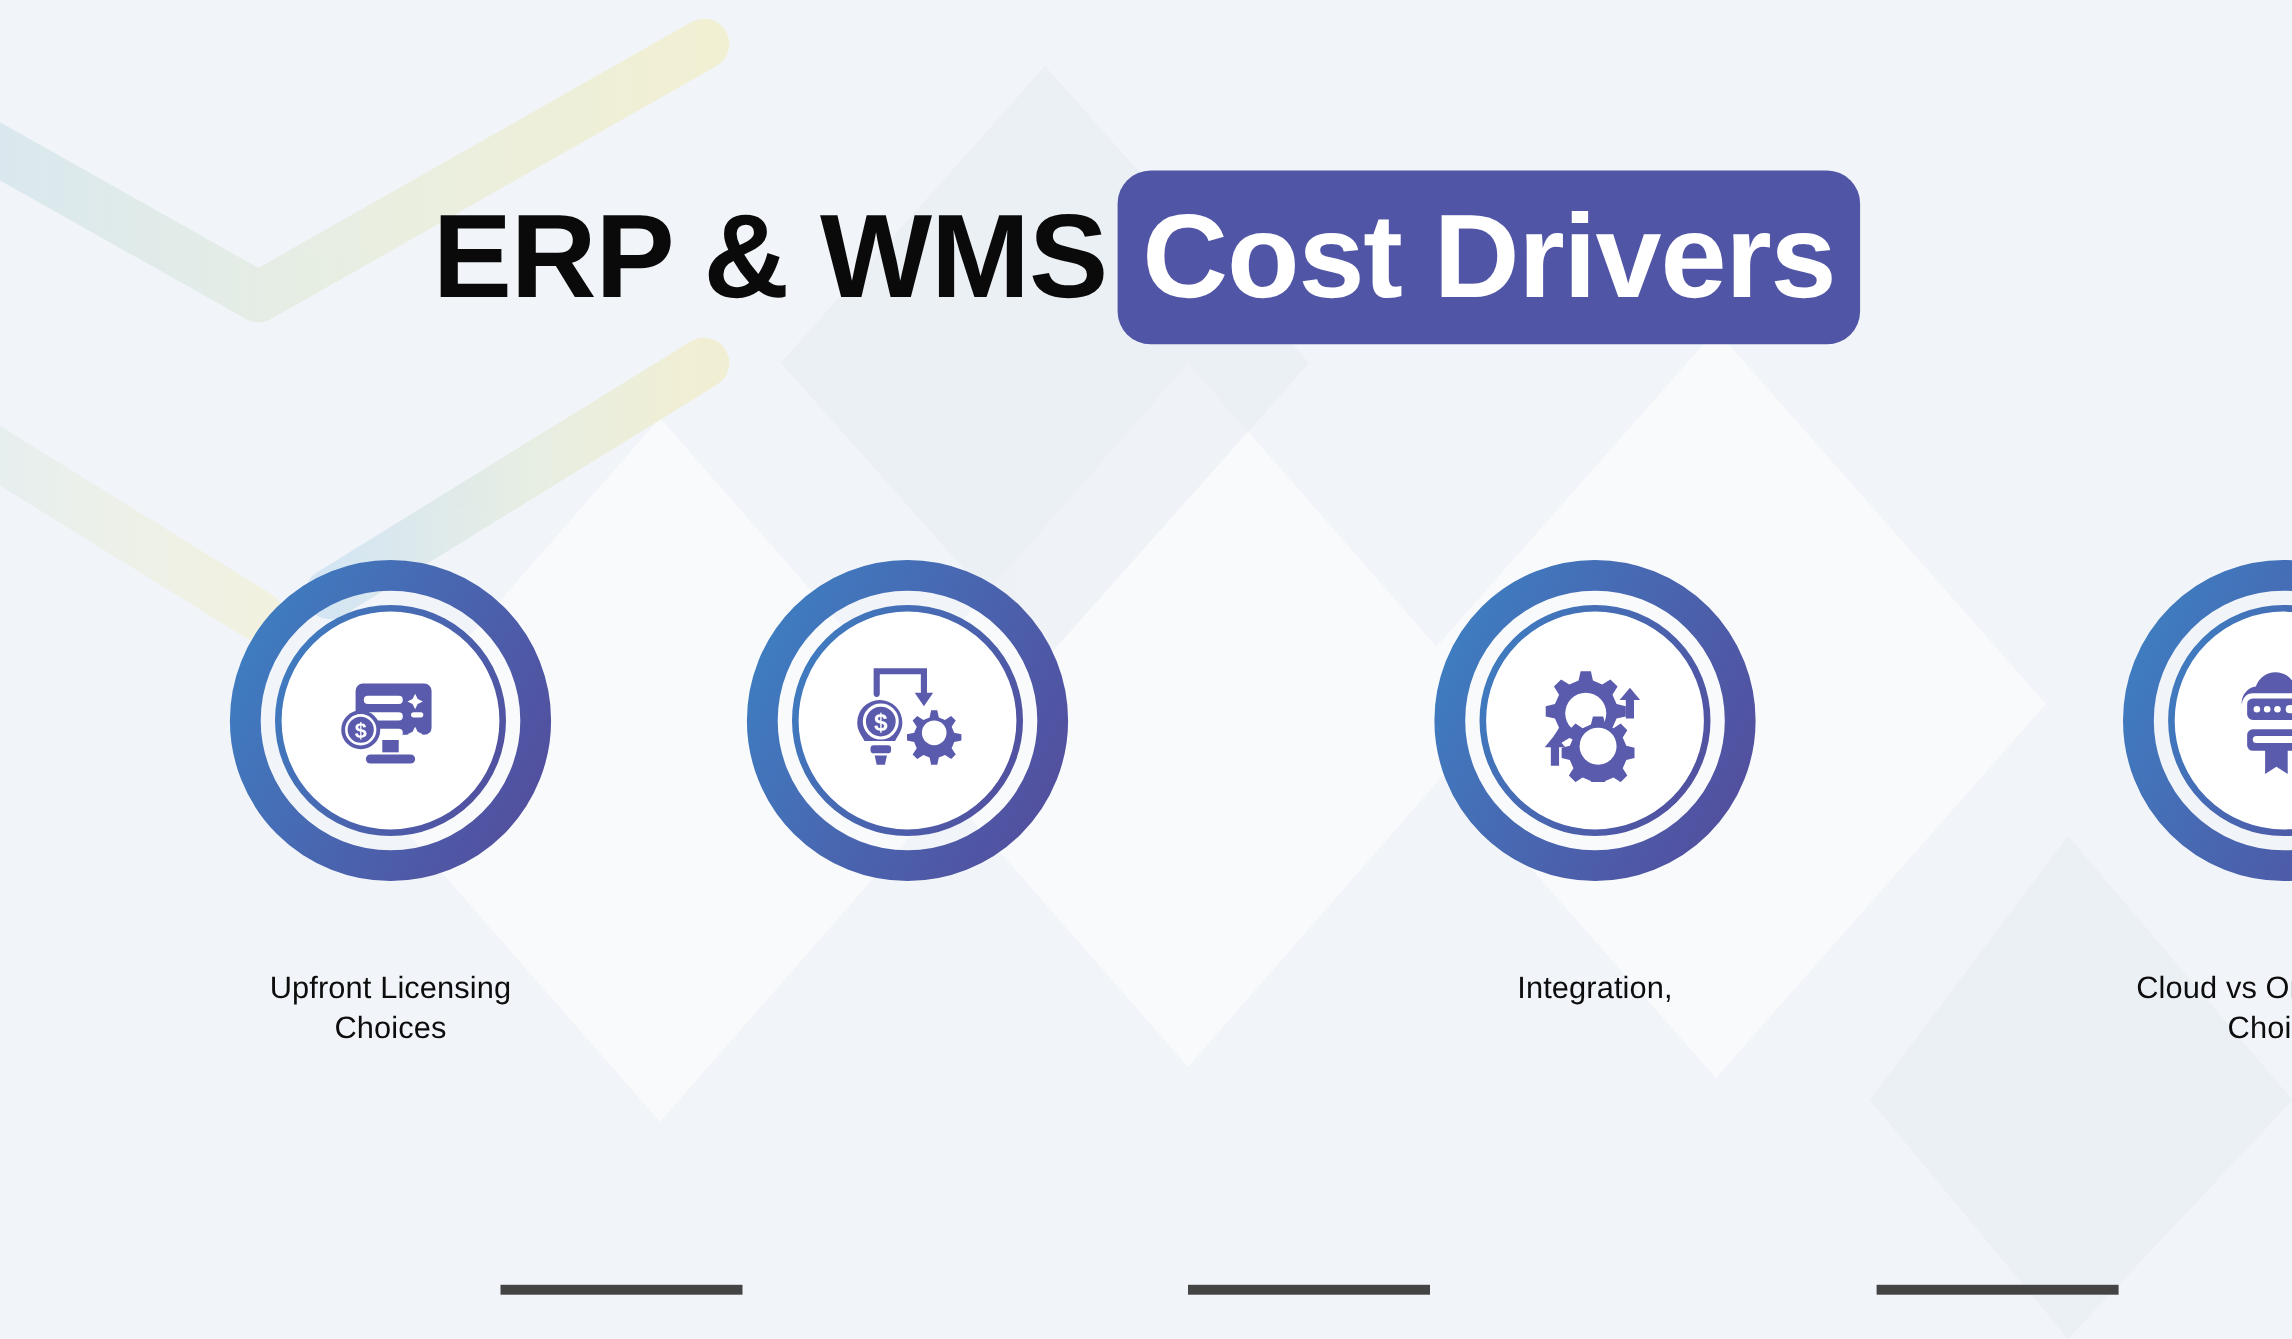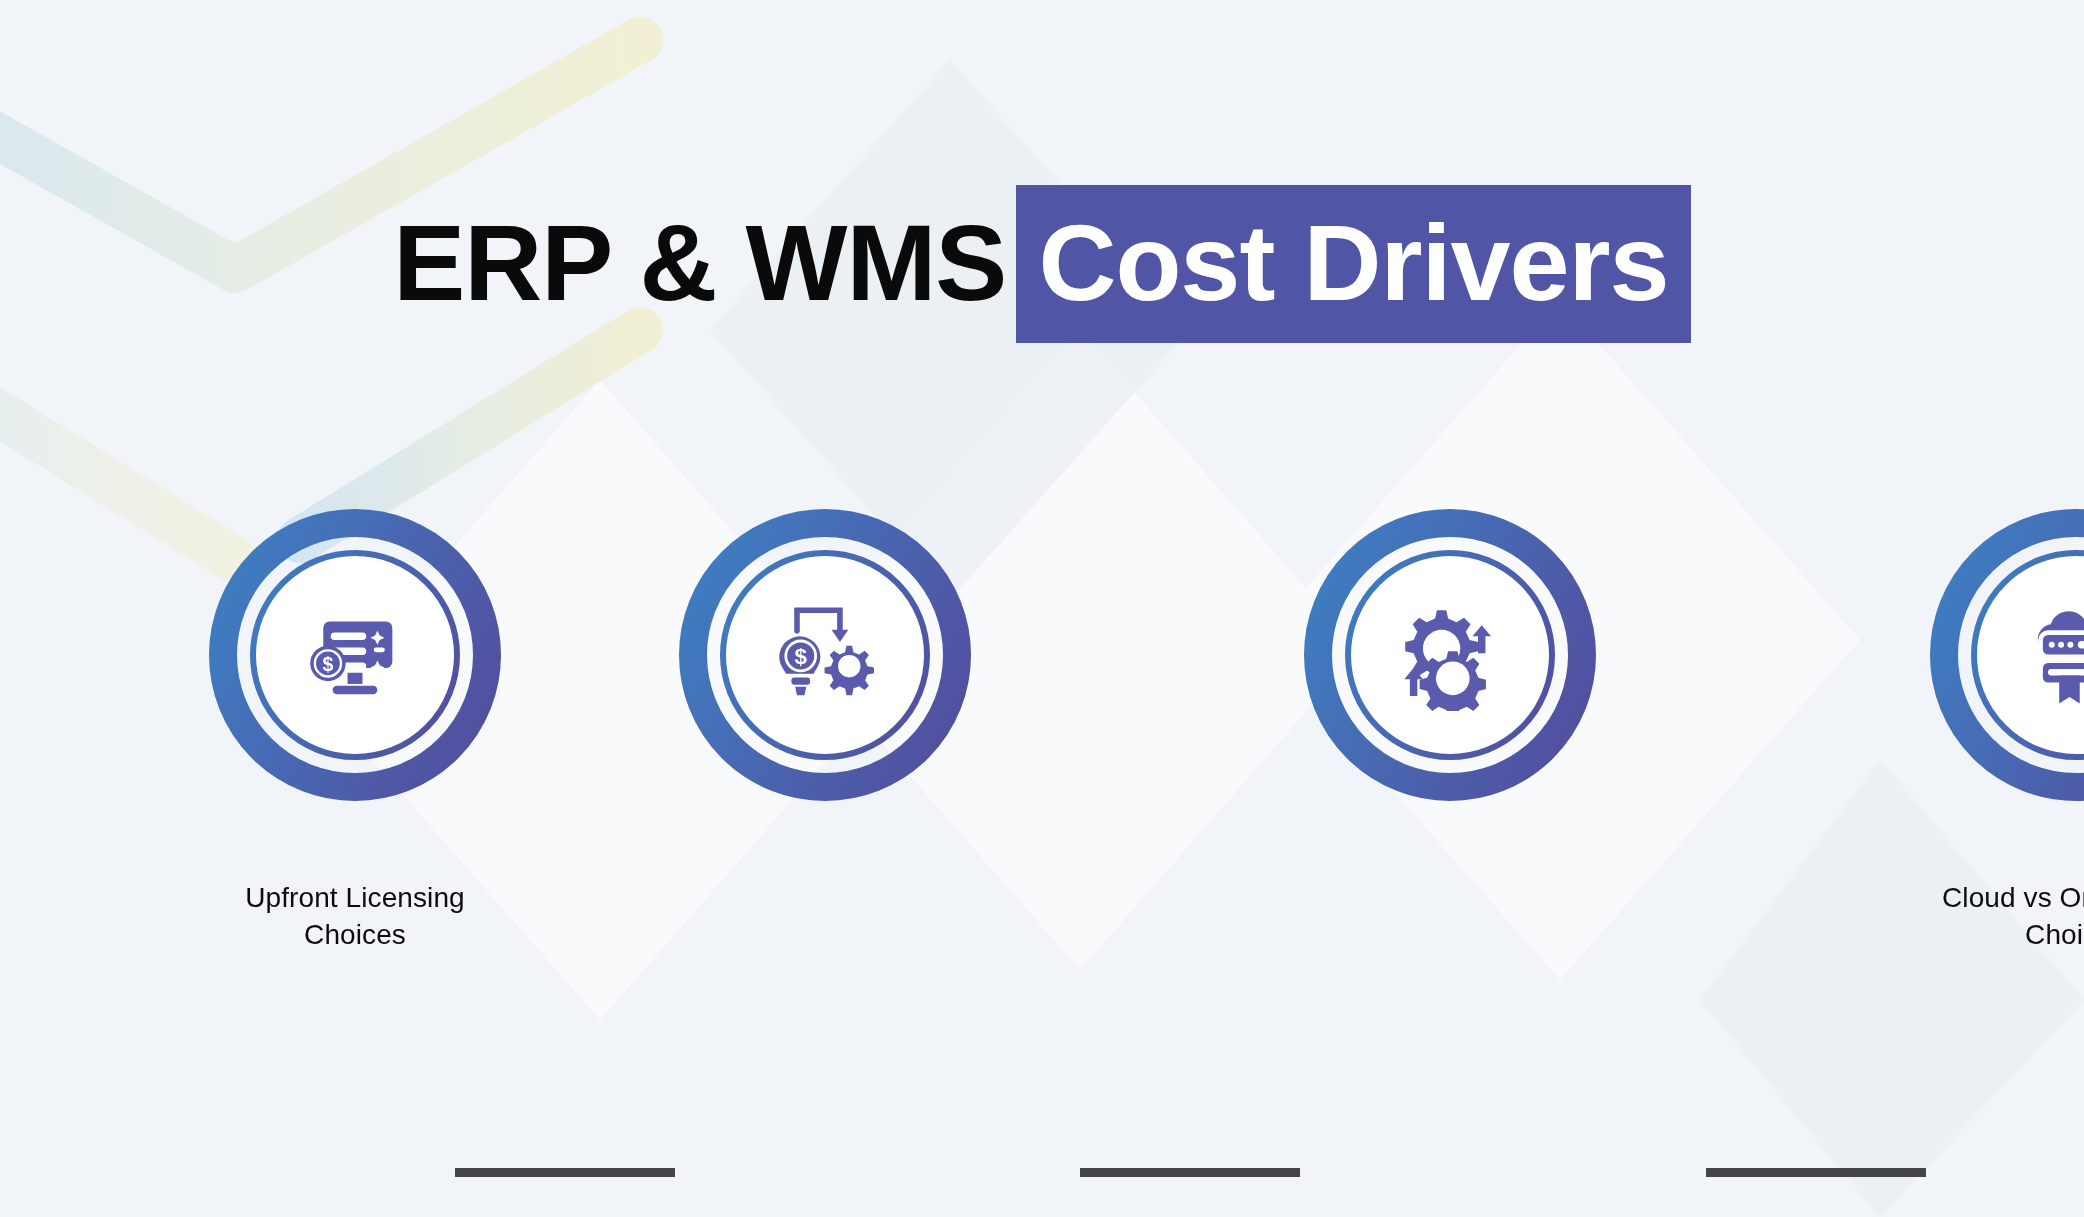--- a/index.html
+++ b/index.html
@@ -27,7 +27,6 @@
     font-weight:bold;
     letter-spacing:-1px;
     line-height:1.0;
-    margin-top:30px;
   }
   .title-plain{
     color:#0a0a0a;

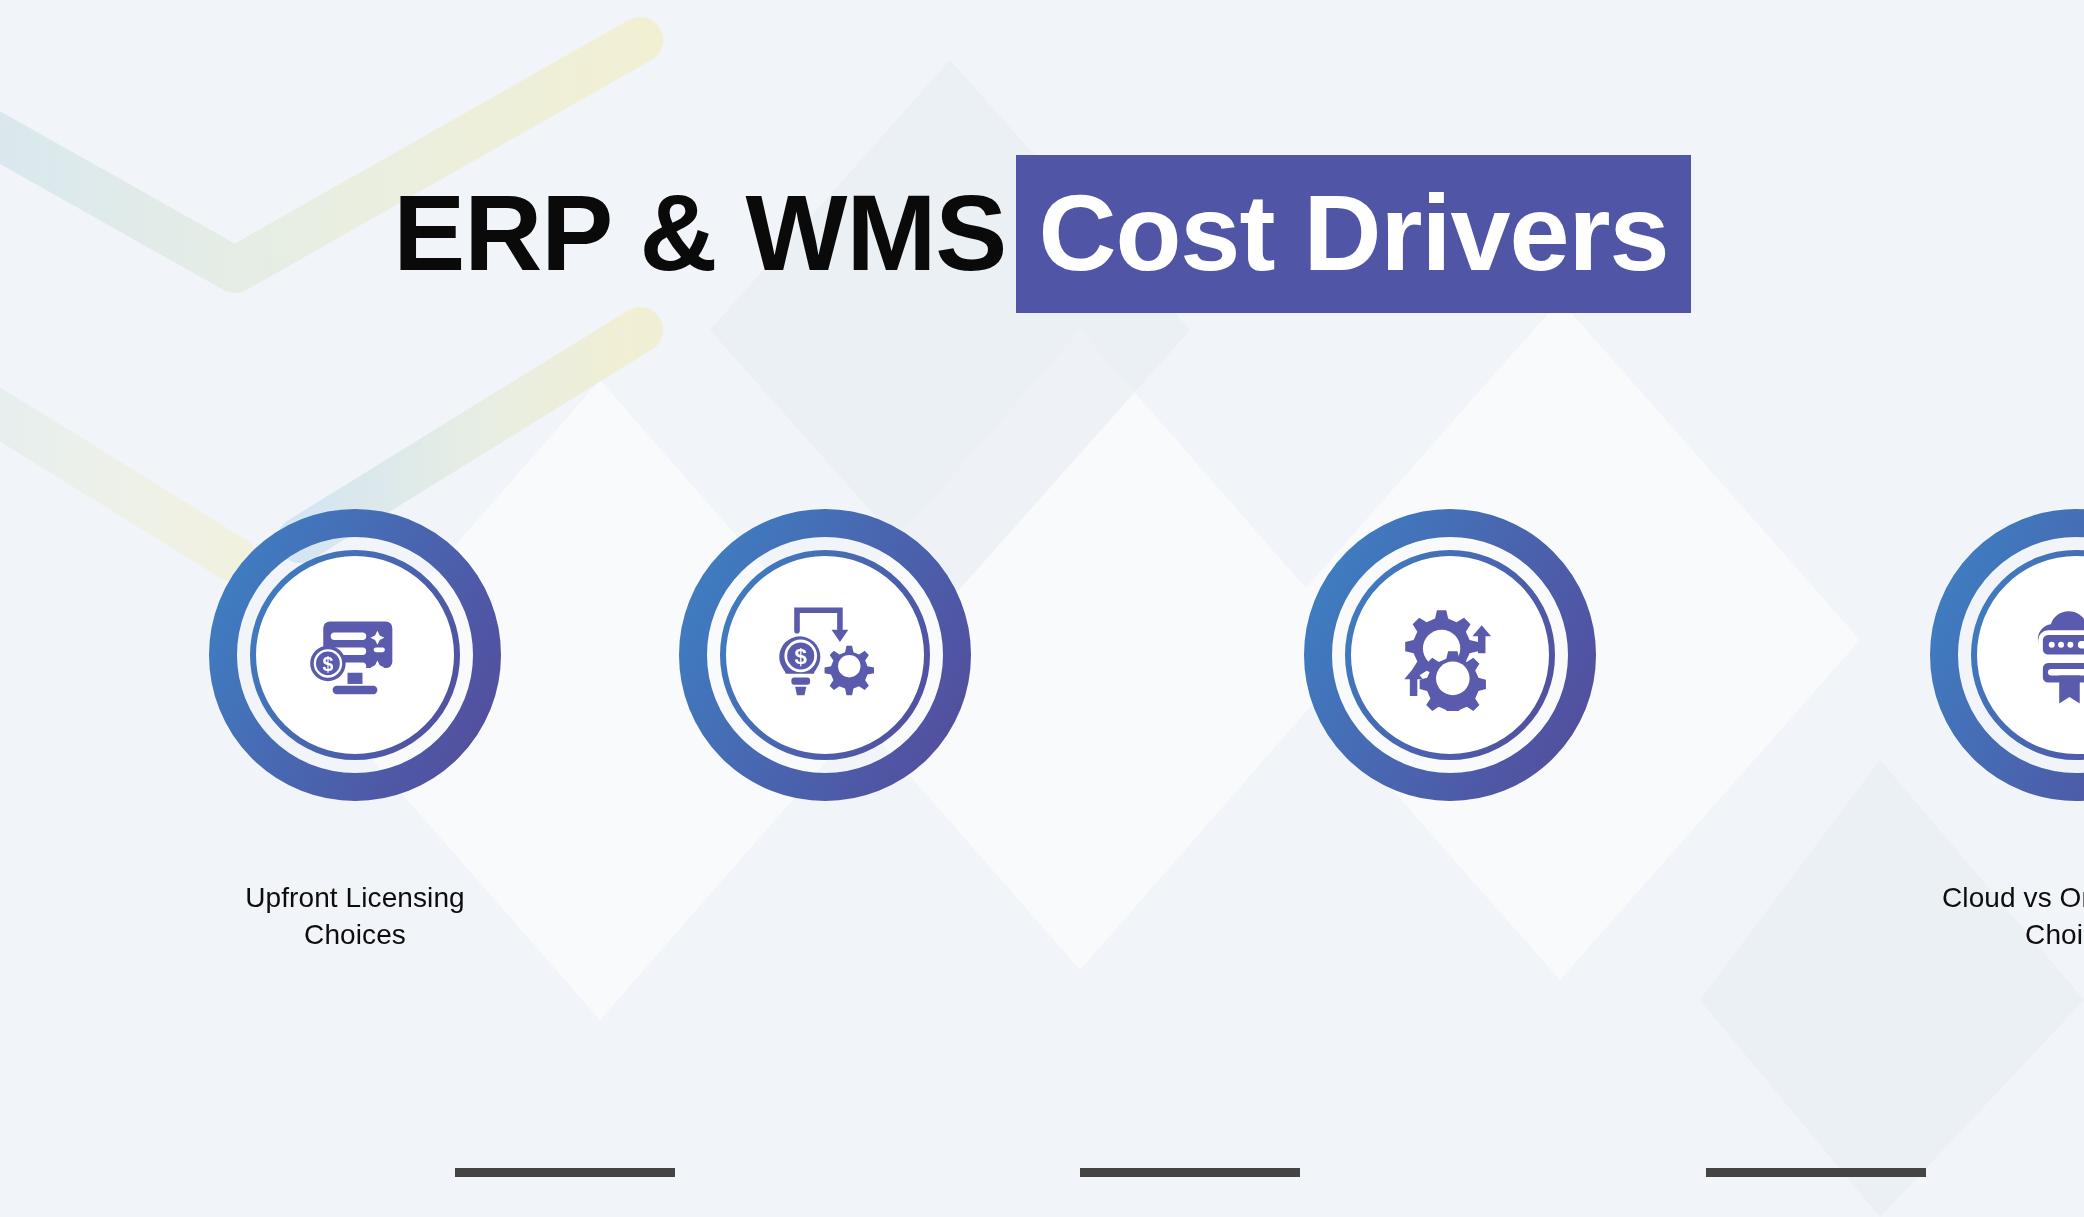--- a/index.html
+++ b/index.html
@@ -37,6 +37,7 @@
     background:#5155a5;
     padding:24px 22px 26px 22px;
     margin-left:-4px;
+    border-radius:30px;
   }
 
   

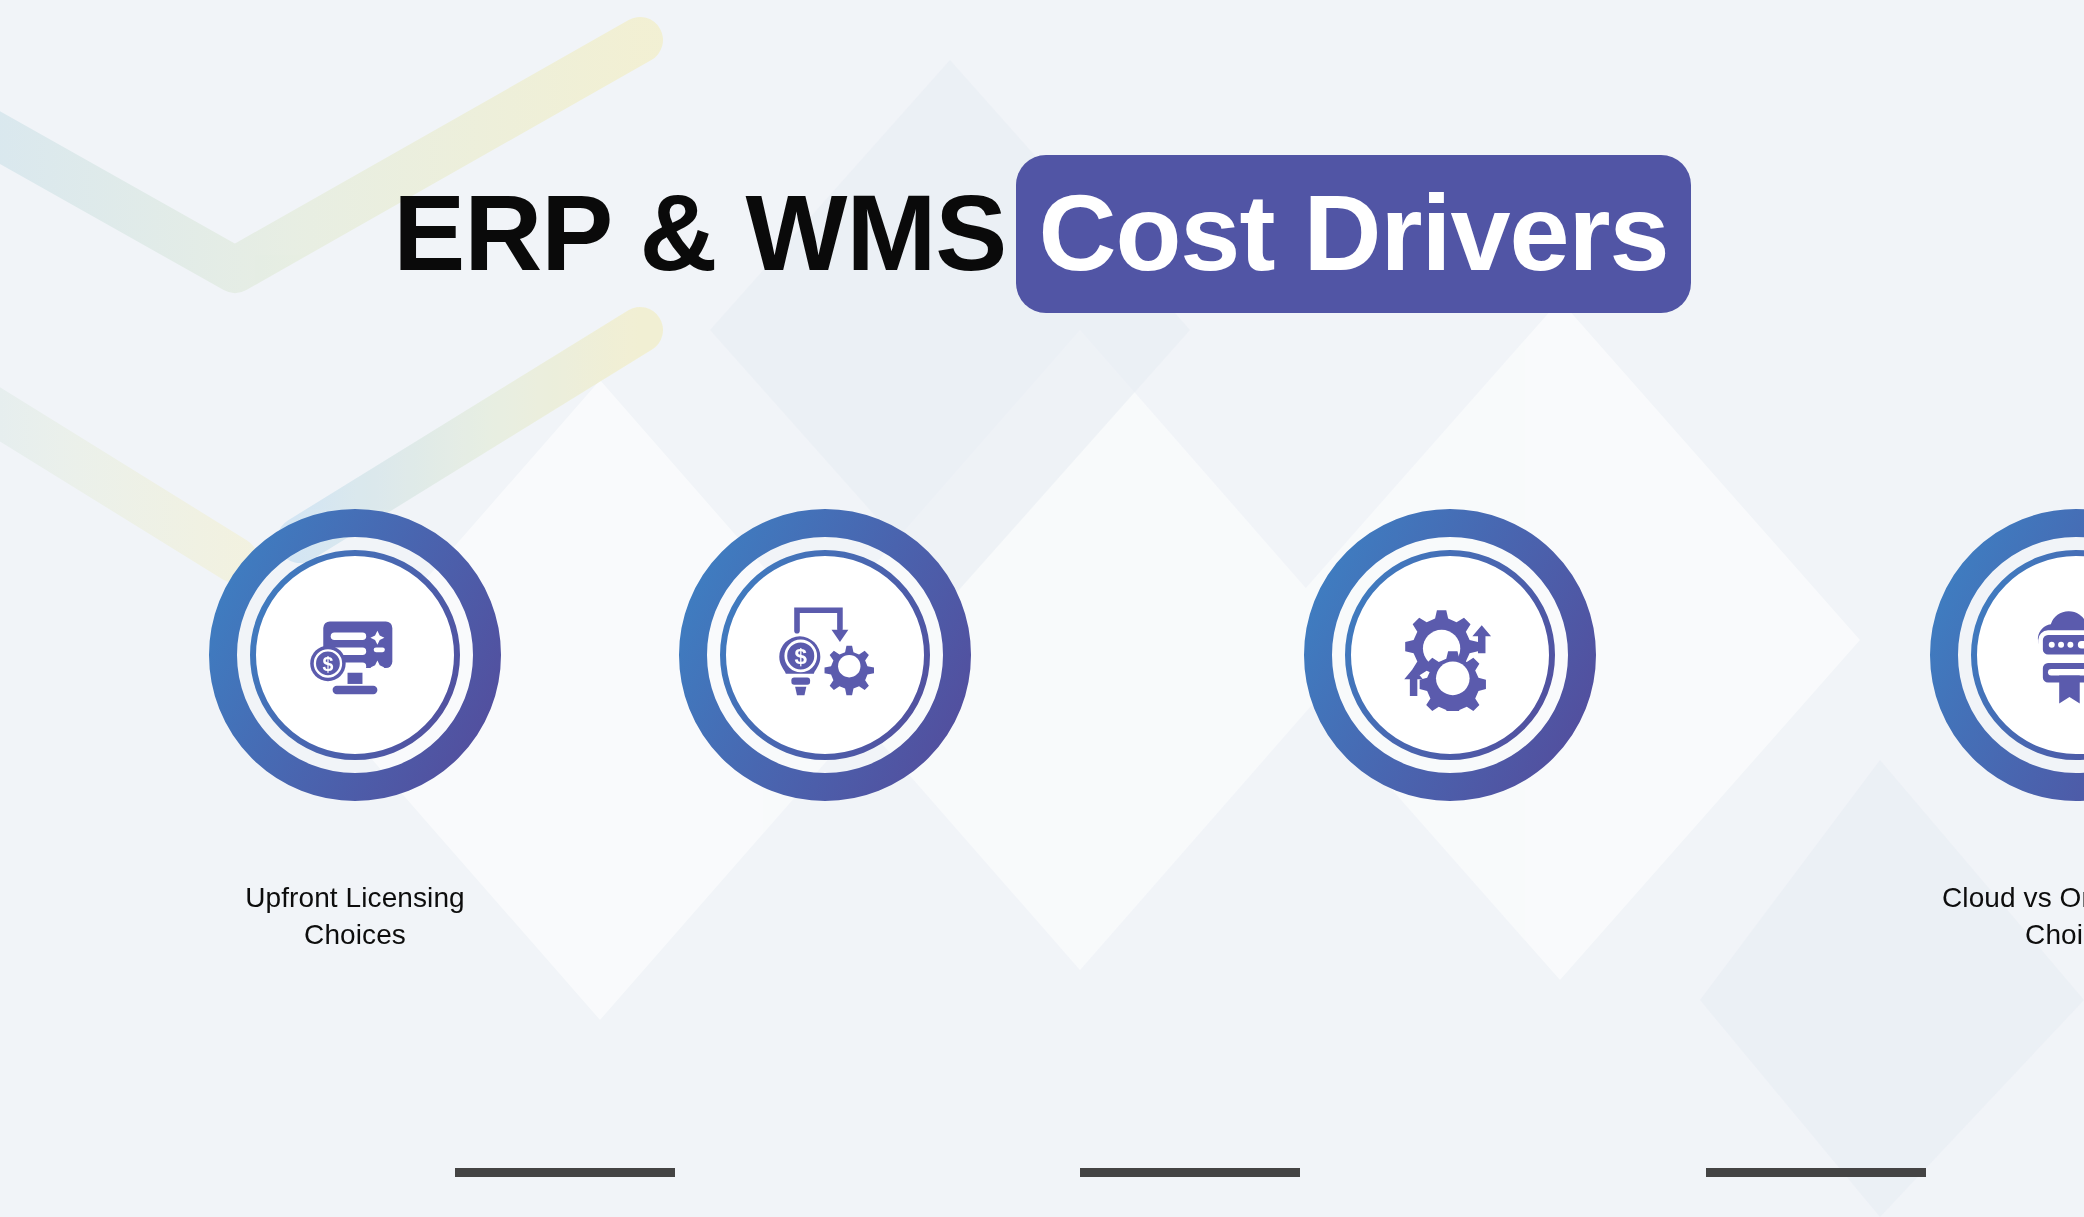--- a/index.html
+++ b/index.html
@@ -225,6 +225,7 @@
 </div>
 
 <div class="caption" style="left:1240px;">
+  <span>Integration,</span>
 </div>
 
 <div class="caption" style="left:1866px;">

